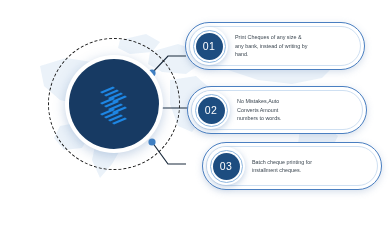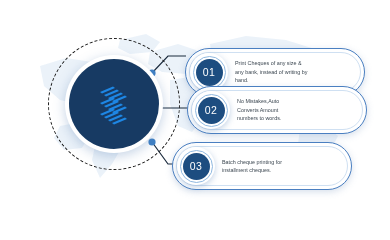--- a/index.html
+++ b/index.html
@@ -89,7 +89,7 @@
     border: 0.8px solid #cfe0f2;
     pointer-events: none;
   }
-  #card-1 { left: 185px; top: 48px; }
+  #card-1 { left: 185px; top: 22px; }
   #card-2 { left: 187px; top: 86px; }
   #card-3 { left: 172px; top: 142px; }
 

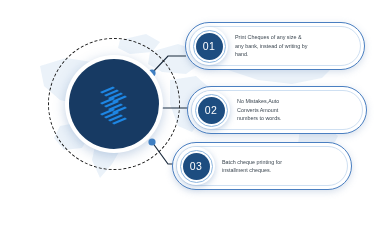--- a/index.html
+++ b/index.html
@@ -91,7 +91,7 @@
   }
   #card-1 { left: 185px; top: 22px; }
   #card-2 { left: 187px; top: 86px; }
-  #card-3 { left: 172px; top: 142px; }
+  #card-3 { left: 202px; top: 142px; }
 
   .badge {
     position: relative;

